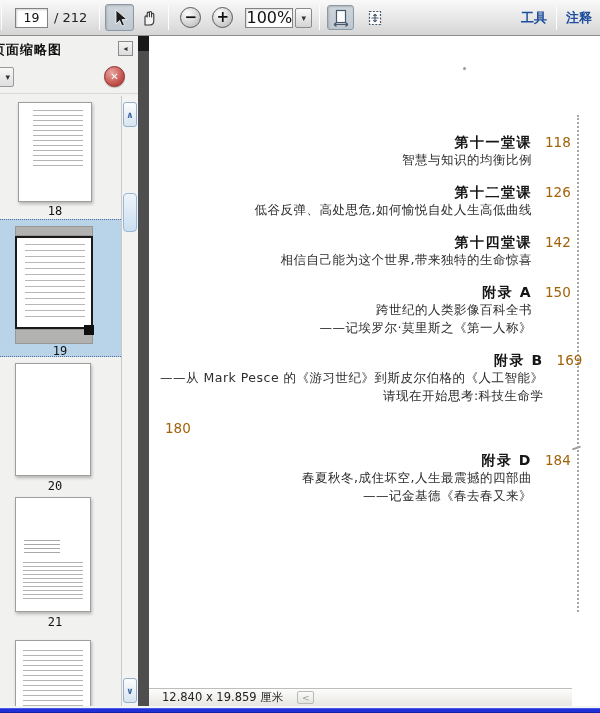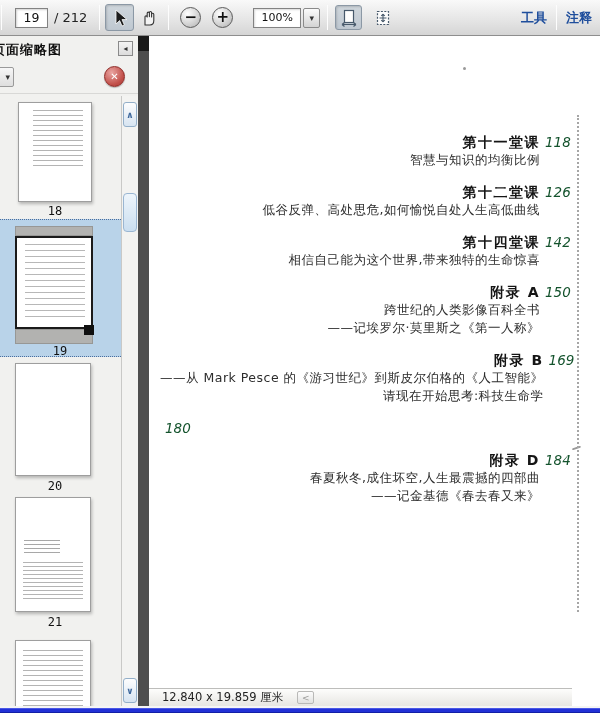--- a/index.html
+++ b/index.html
@@ -41,10 +41,10 @@
     font-size:15px; font-weight:bold; color:#111; line-height:1;
   }
   .zoom-box {
-    width:48px; height:20px; margin-left:20px;
+    width:48px; height:20px; margin-left:12px;
     border:1px solid #828282; background:#fff;
     display:flex; align-items:center; justify-content:center;
-    font-size:11px; color:#111;
+    font-size:16px; color:#111;
     box-shadow:inset 1px 1px 2px rgba(0,0,0,.15);
   }
   .zoom-arrow {

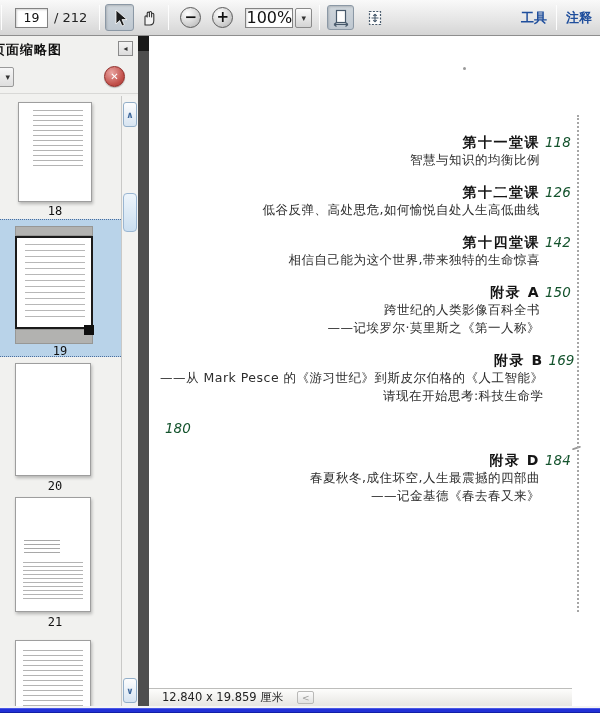--- a/index.html
+++ b/index.html
@@ -128,7 +128,7 @@
   
   .main { position:absolute; left:149px; top:36px; width:451px; height:652px; background:#fff; overflow:hidden; }
   .toc { position:absolute; left:11px; top:97px; width:426px; }
-  .toc-entry { display:grid; grid-template-columns:1fr 46px; margin-bottom:14px; }
+  .toc-entry { display:grid; grid-template-columns:1fr 46px; column-gap:8px; margin-bottom:14px; }
   .toc-text { text-align:right; }
   .toc-heading { font-size:14px; font-weight:bold; line-height:18px; color:#151515; letter-spacing:1.5px; white-space:nowrap; }
   .toc-line { font-size:12.5px; line-height:18px; color:#2d2d2d; letter-spacing:.5px; white-space:nowrap; }

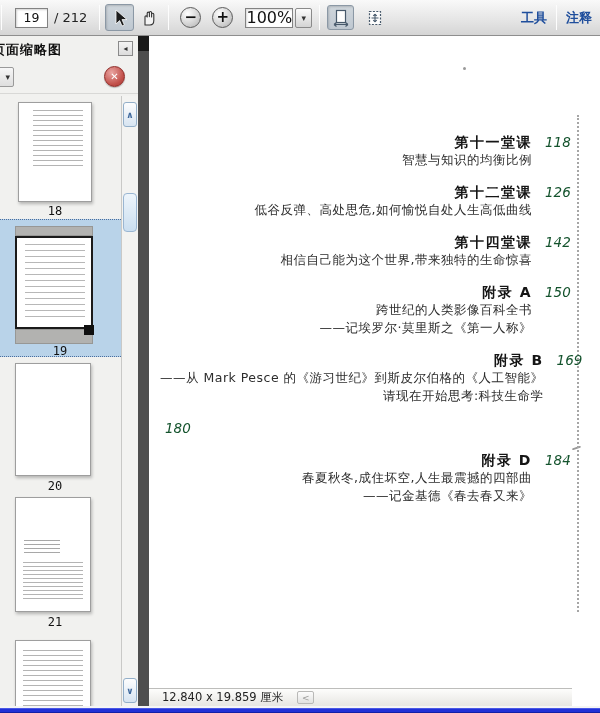--- a/index.html
+++ b/index.html
@@ -132,7 +132,7 @@
   .toc-text { text-align:right; }
   .toc-heading { font-size:14px; font-weight:bold; line-height:18px; color:#151515; letter-spacing:1.5px; white-space:nowrap; }
   .toc-line { font-size:12.5px; line-height:18px; color:#2d2d2d; letter-spacing:.5px; white-space:nowrap; }
-  .toc-num { font-size:13.5px; line-height:18px; color:#14532d; padding-left:5px; font-family:"DejaVu Sans",sans-serif;font-style:italic; }
+  .toc-num { font-size:13.5px; line-height:18px; color:#a16207; padding-left:5px; font-family:"DejaVu Sans",sans-serif; }
   .dotline { position:absolute; left:428px; top:79px; height:497px; width:0; border-left:2px dotted #a6a6a6; }
   .art-dot { position:absolute; left:314px; top:31px; width:3px; height:3px; border-radius:50%; background:#777; opacity:.75; }
   .art-dash { position:absolute; left:423px; top:411px; width:9px; height:2px; background:#999; border-radius:1px; transform:rotate(-18deg); }

